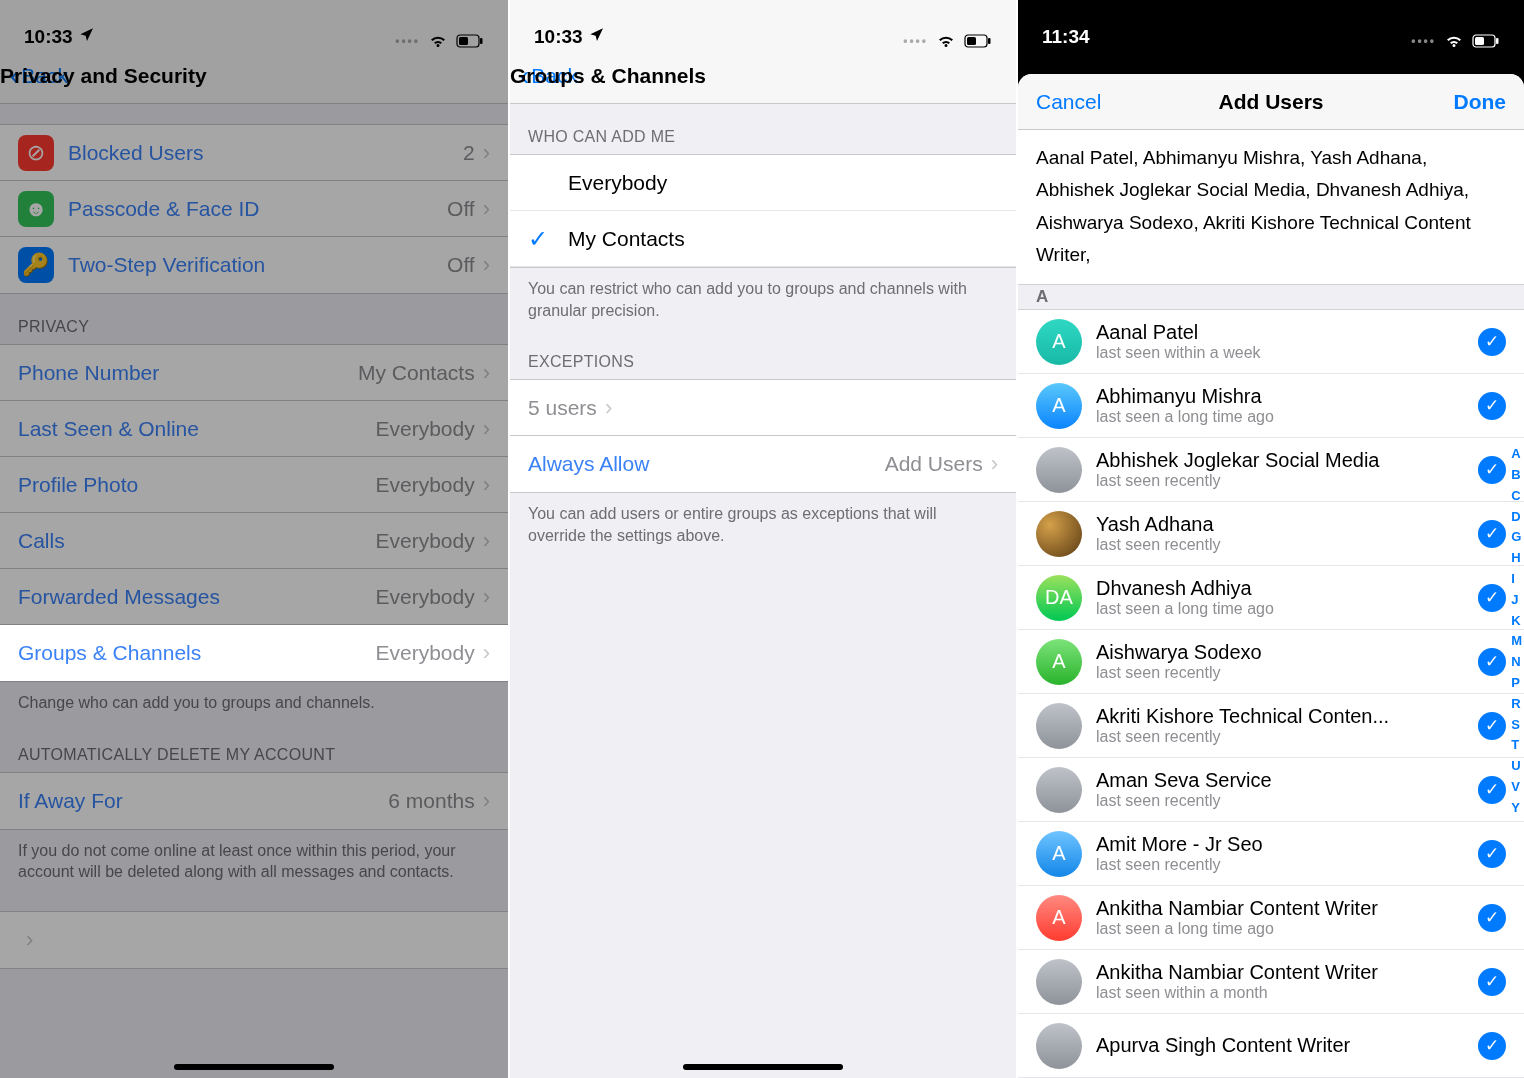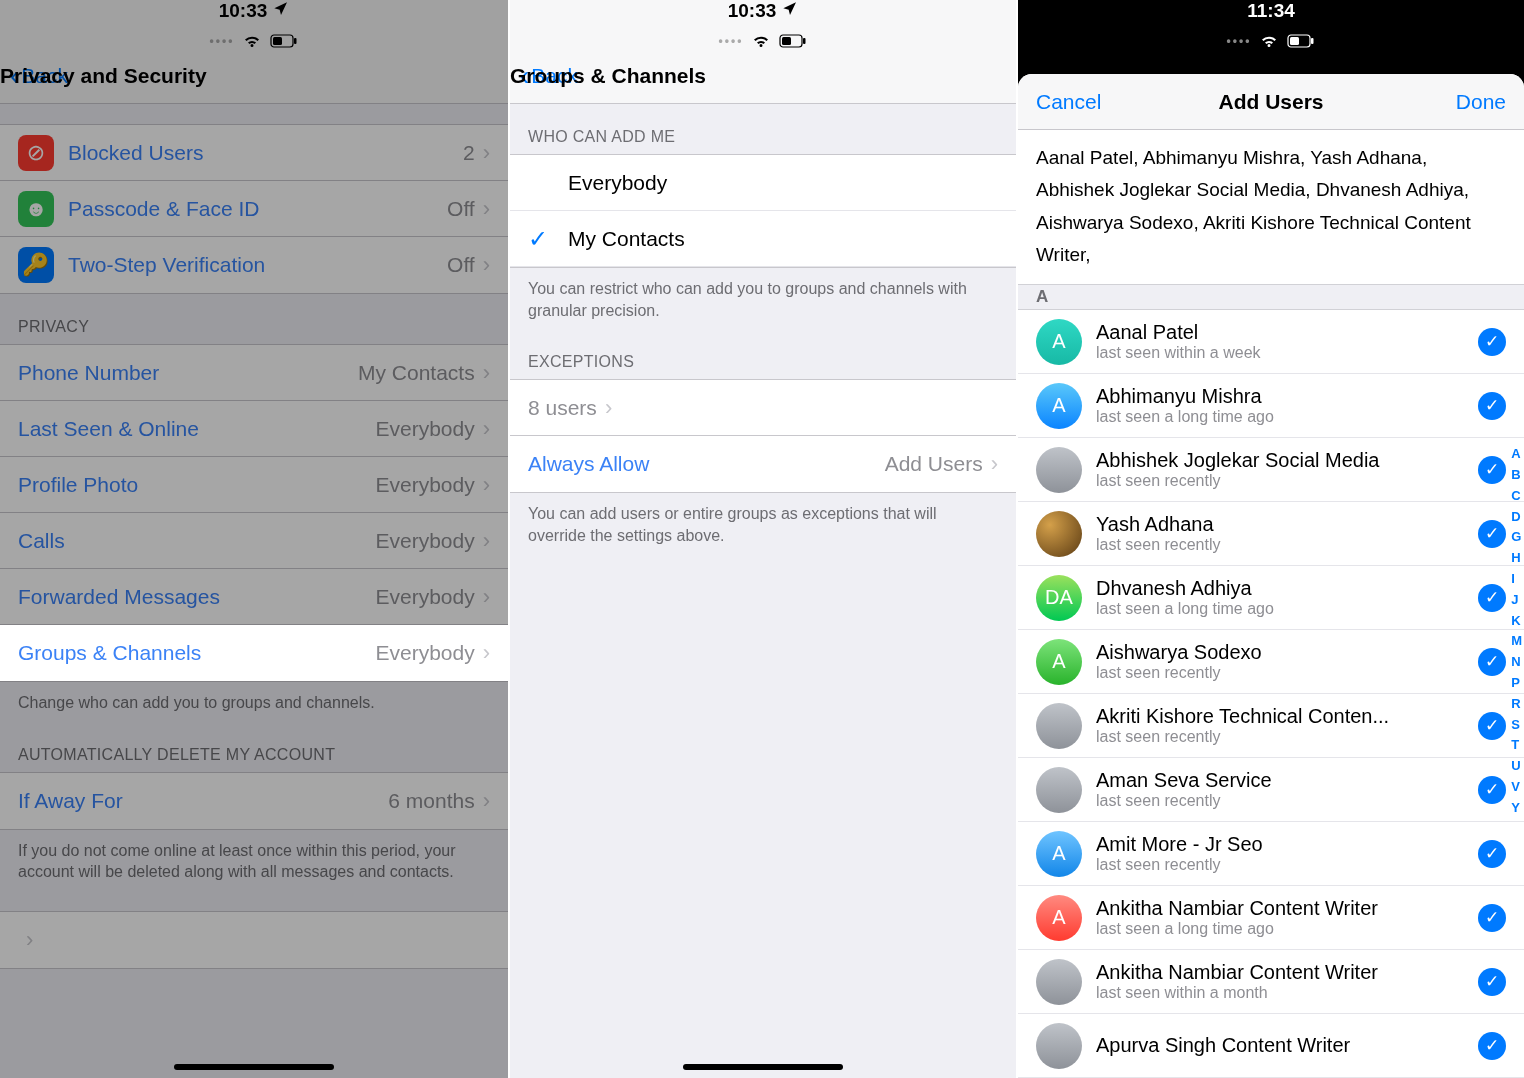--- a/index.html
+++ b/index.html
@@ -9,7 +9,7 @@
 .phone.dimmed .highlight-row { position:relative; z-index:10; background:#fff; }
 .phone.dark-top .status-bar, .phone.dark-top .sheet-backdrop { background:#000; color:#fff; }
 
-.status-bar { height:48px; display:flex; align-items:center; justify-content:space-between; padding:0 24px; font-size:19px; font-weight:600; background:#f7f7f8;flex-direction:column; }
+.status-bar { height:48px; display:flex; align-items:flex-end; justify-content:space-between; padding:0 24px; font-size:19px; font-weight:600; background:#f7f7f8; }
 .status-left { display:flex; align-items:center; gap:6px; }
 .status-right { display:flex; align-items:center; gap:8px; }
 .loc-icon { display:inline-block; transform:rotate(0deg); }

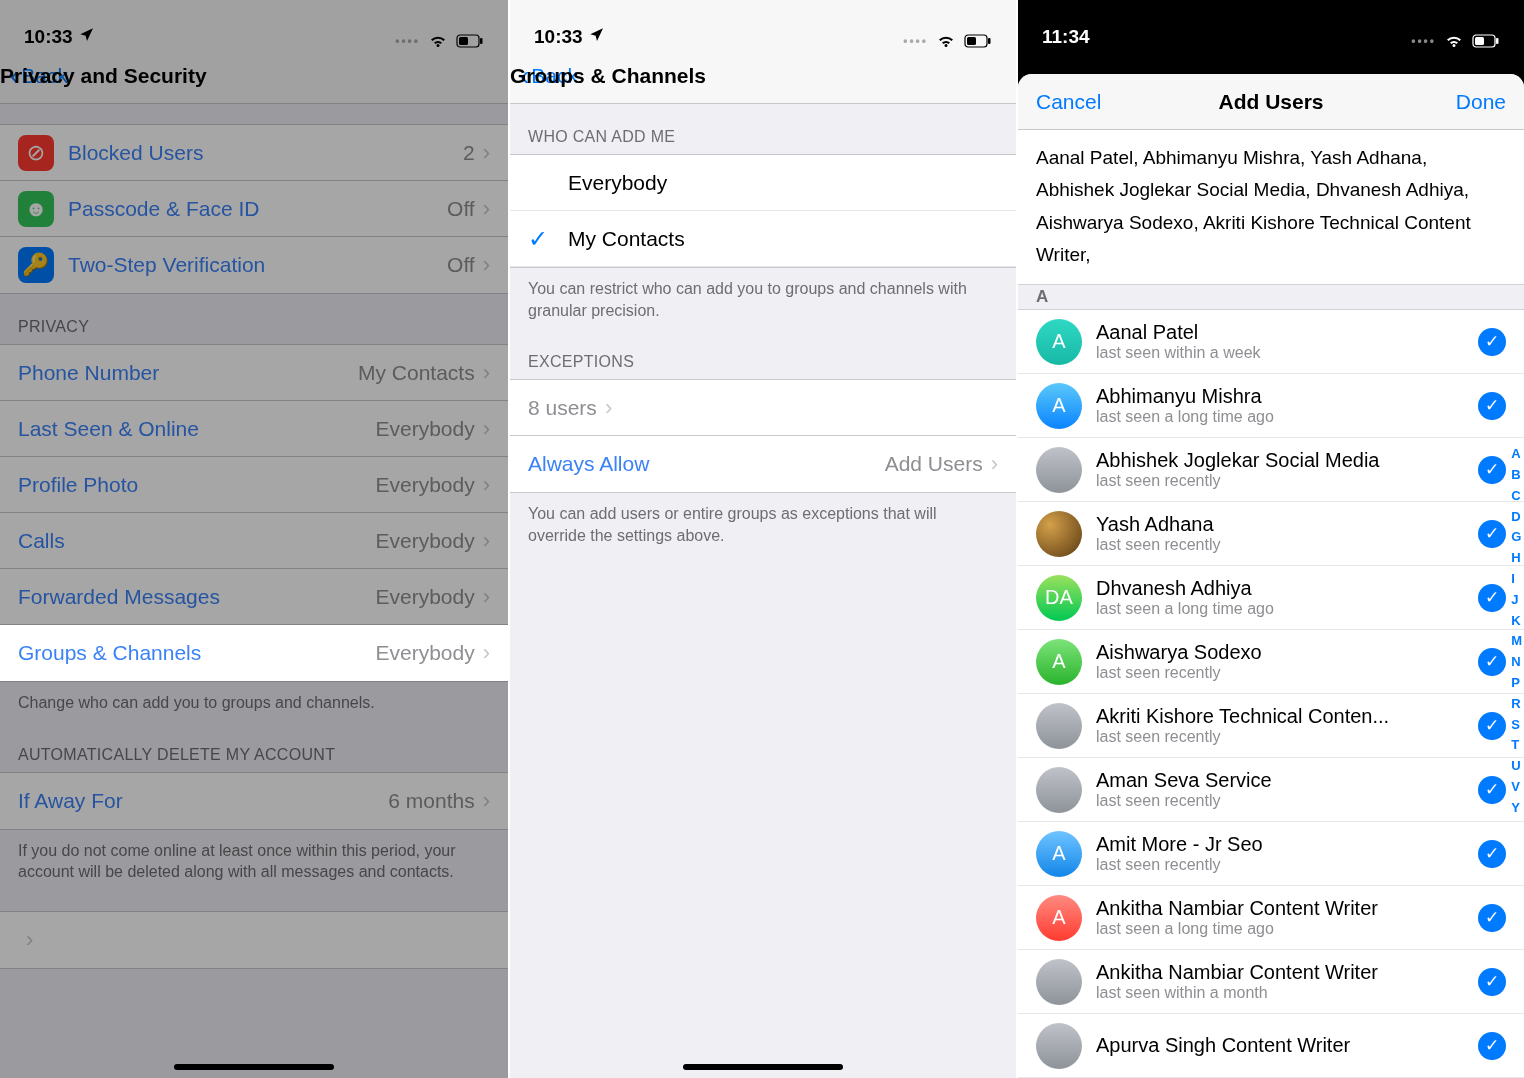--- a/index.html
+++ b/index.html
@@ -50,7 +50,7 @@
 .sheet { background:#fff; border-top-left-radius:14px; border-top-right-radius:14px; margin-top:-12px; overflow:hidden; height:calc(100% - 48px - 26px); display:flex; flex-direction:column; }
 .sheet-nav { height:56px; display:flex; align-items:center; justify-content:space-between; padding:0 18px; border-bottom:1px solid #c8c7cc; background:#f7f7f8; position:relative; }
 .sheet-nav .left, .sheet-nav .right { color:#007aff; font-size:21px; }
-.sheet-nav .right { font-weight:400; }
+.sheet-nav .right { font-weight:700; }
 .sheet-nav .title { position:absolute; left:0; right:0; text-align:center; font-size:21px; font-weight:600; pointer-events:none; }
 
 .token-area { padding:12px 18px 13px; font-size:19px; line-height:1.7; color:#000; }

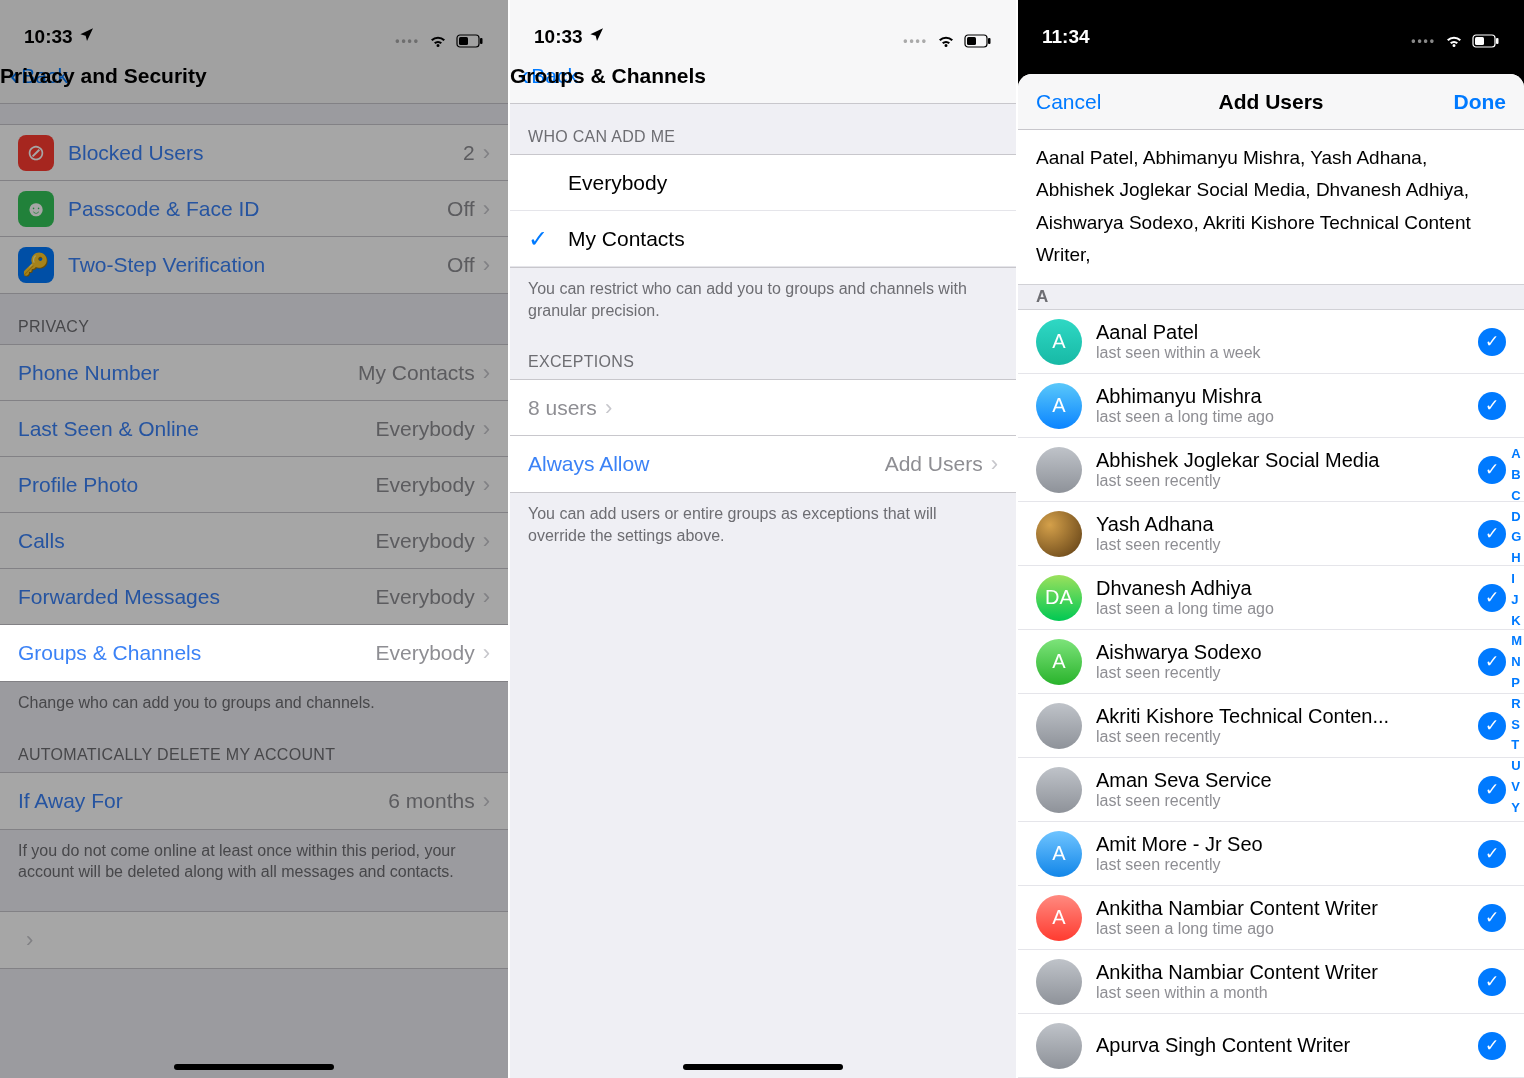--- a/index.html
+++ b/index.html
@@ -244,7 +244,7 @@
   <div class="sec-header">EXCEPTIONS</div>
   <div class="group" id="p2-ex">
       <div class="cell">
-      <span class="value">8 users</span>
+      <span class="value">5 users</span>
       <span class="chev">›</span>
       </div>
       <div class="cell">

